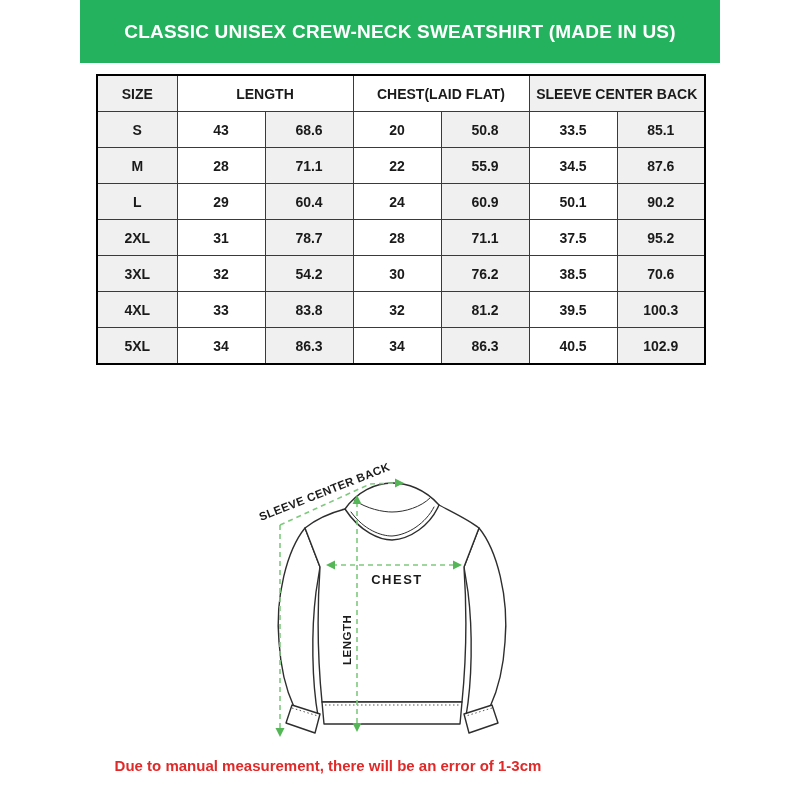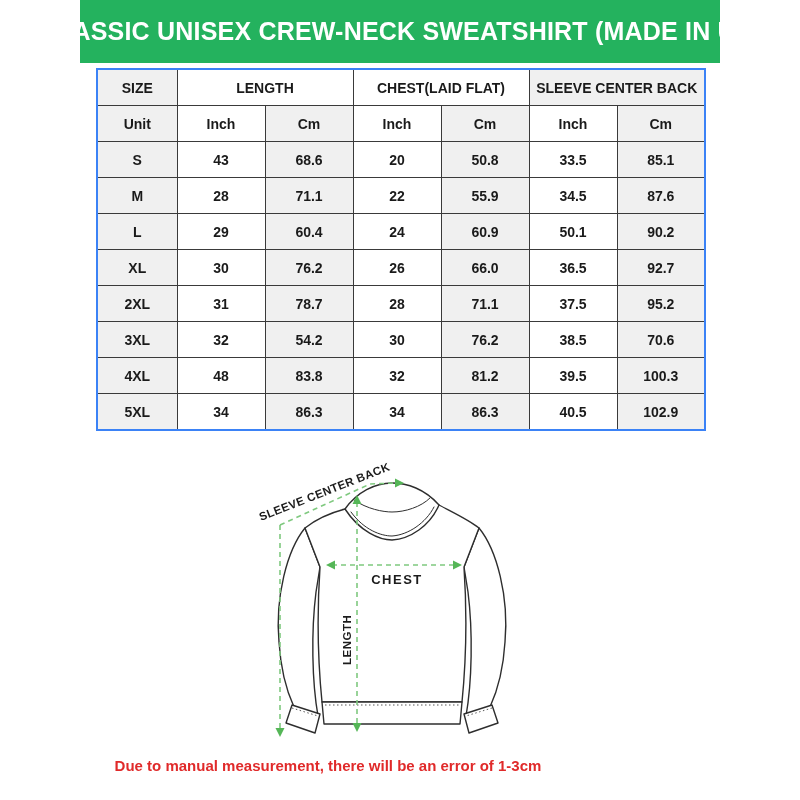--- a/index.html
+++ b/index.html
@@ -13,7 +13,7 @@
     background:#24b25e;display:flex;align-items:center;justify-content:center;
   }
   .banner-title{
-    color:#ffffff;font-size:25px;font-weight:bold;letter-spacing:.2px;white-space:nowrap;
+    color:#ffffff;font-size:19px;font-weight:bold;letter-spacing:.2px;white-space:nowrap;
   }
   
   .size-table{

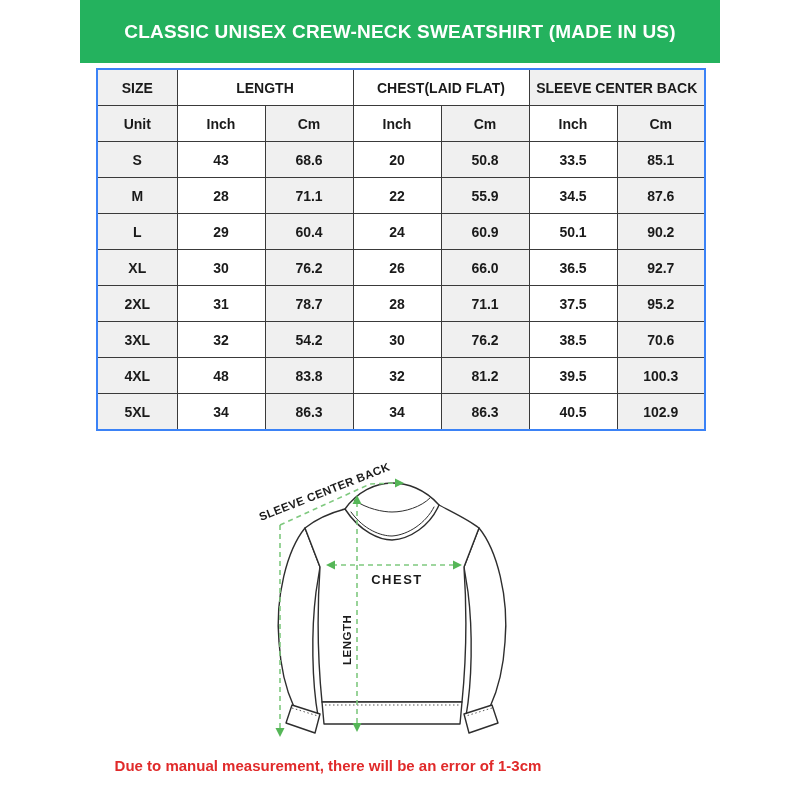--- a/index.html
+++ b/index.html
@@ -17,8 +17,8 @@
   }
   
   .size-table{
-    position:absolute;left:96px;top:68px;border-collapse:collapse;
-    border:2px solid #3b82f6;table-layout:fixed;
+    position:absolute;left:96px;top:74px;border-collapse:collapse;
+    border:2px solid #000000;table-layout:fixed;
   }
   .size-table th,.size-table td{
     border:1px solid #3a3a3a;height:35px;padding:0;text-align:center;

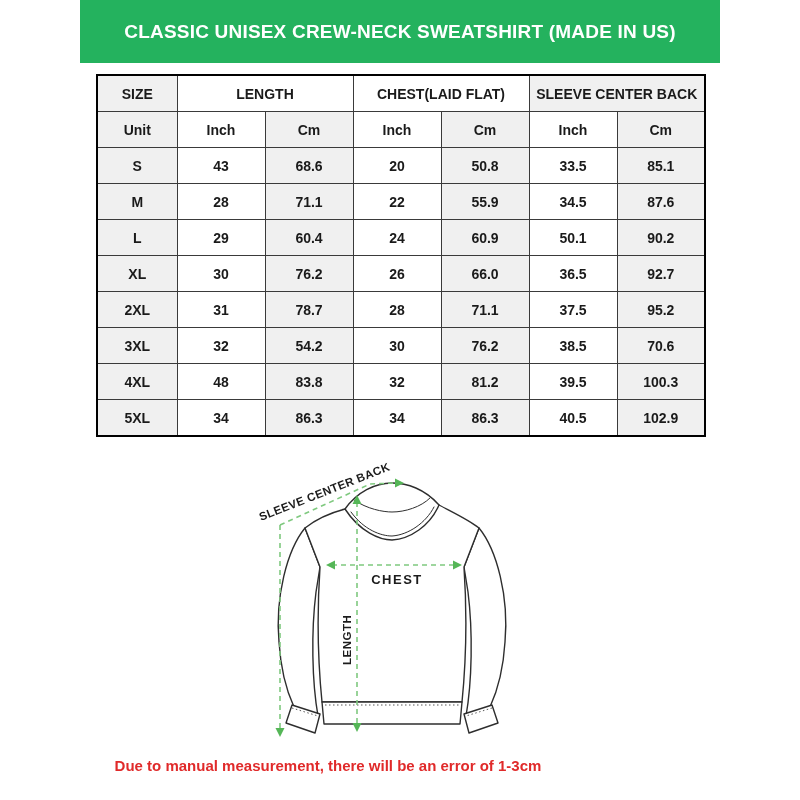--- a/index.html
+++ b/index.html
@@ -59,15 +59,6 @@
           <th colspan="2" class="plain">LENGTH</th>
           <th colspan="2" class="plain">CHEST(LAID FLAT)</th>
           <th colspan="2" class="shaded">SLEEVE CENTER BACK</th>
-        </tr>
-        <tr>
-          <th class="shaded">Unit</th>
-          <th class="plain">Inch</th>
-          <th class="shaded">Cm</th>
-          <th class="plain">Inch</th>
-          <th class="shaded">Cm</th>
-          <th class="plain">Inch</th>
-          <th class="shaded">Cm</th>
         </tr>
       </thead>
     <tbody>

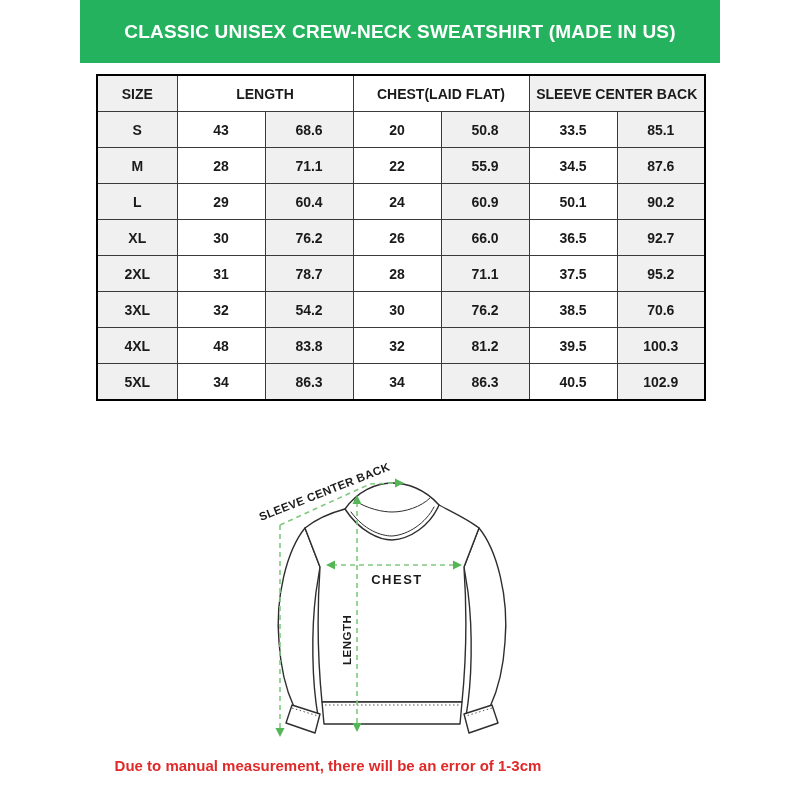--- a/index.html
+++ b/index.html
@@ -88,15 +88,6 @@
           <td class="shaded">60.9</td>
           <td class="plain">50.1</td>
           <td class="shaded">90.2</td>
-        </tr>
-        <tr>
-          <td class="shaded">XL</td>
-          <td class="plain">30</td>
-          <td class="shaded">76.2</td>
-          <td class="plain">26</td>
-          <td class="shaded">66.0</td>
-          <td class="plain">36.5</td>
-          <td class="shaded">92.7</td>
         </tr>
         <tr>
           <td class="shaded">2XL</td>

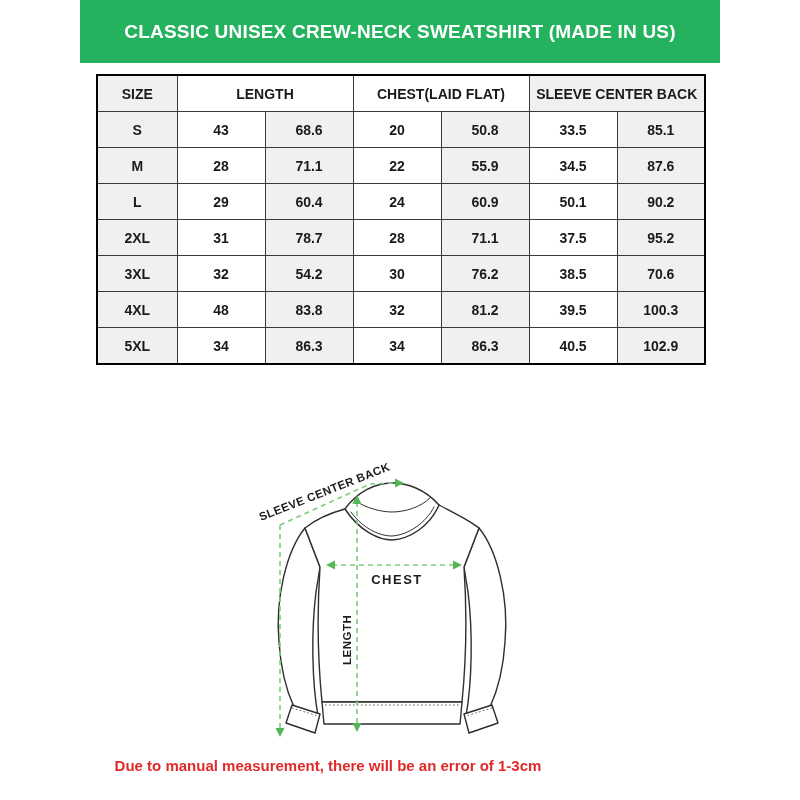--- a/index.html
+++ b/index.html
@@ -109,7 +109,7 @@
         </tr>
         <tr>
           <td class="shaded">4XL</td>
-          <td class="plain">48</td>
+          <td class="plain">33</td>
           <td class="shaded">83.8</td>
           <td class="plain">32</td>
           <td class="shaded">81.2</td>

